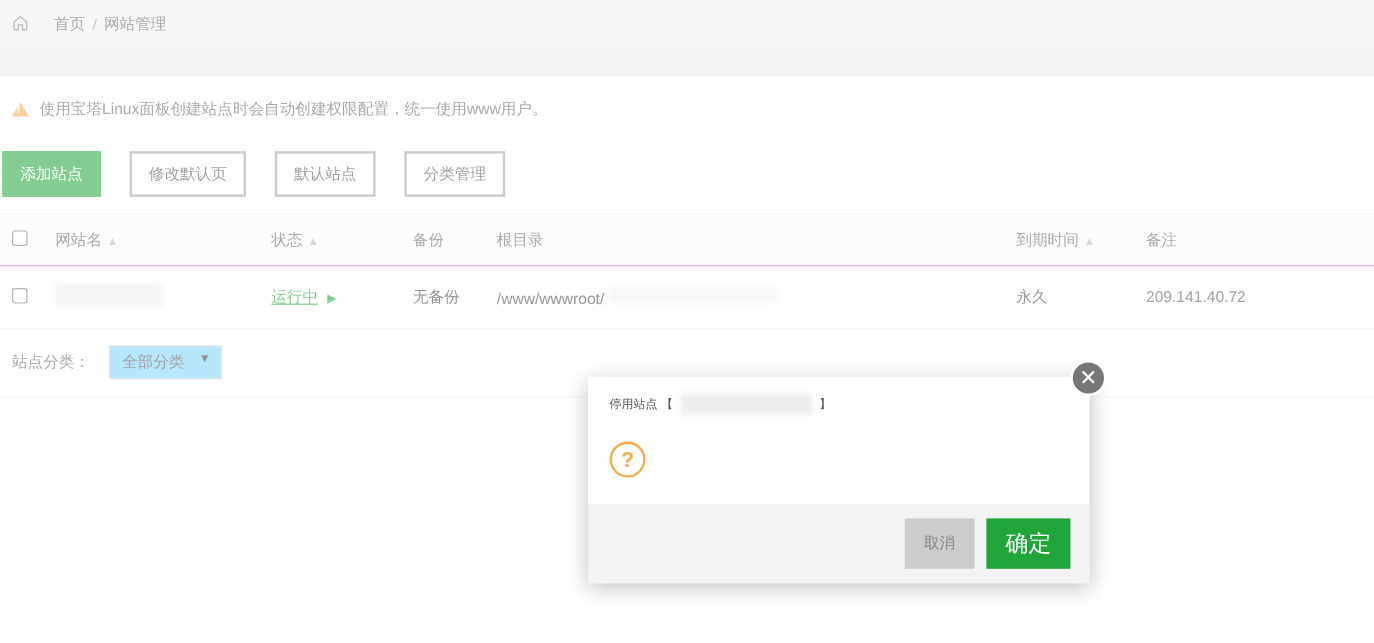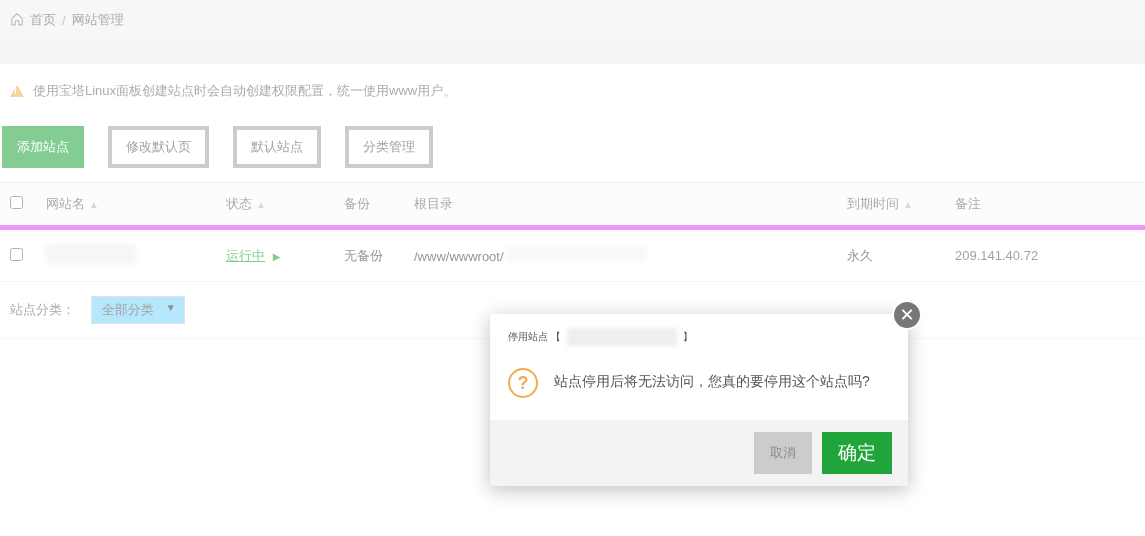--- a/index.html
+++ b/index.html
@@ -7,7 +7,7 @@
 
     .breadcrumb { background: #f0f0f0; padding: 0 10px; height: 40px; display: flex; align-items: center; gap: 6px; color: #666; }
     .breadcrumb .home-icon { width: 14px; height: 14px; display: inline-block; }
-    .breadcrumb a { color: #666; text-decoration: none; }
+    .breadcrumb a { color: #666; text-decoration: none; margin-left: 15px; }
     .breadcrumb .sep { color: #999; }
 
     .strip { height: 24px; background: #ececec; }

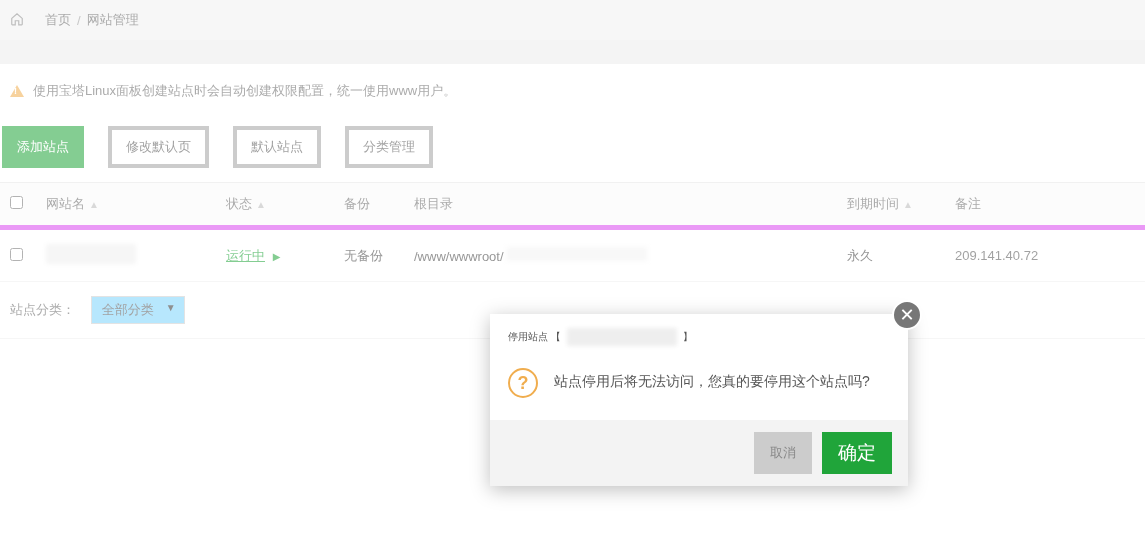--- a/index.html
+++ b/index.html
@@ -18,7 +18,7 @@
 
     .toolbar { padding: 8px 2px 14px; display: flex; gap: 24px; }
     .btn-primary { background: #20a53a; color: #fff; border: 1px solid #20a53a; padding: 8px 14px; cursor: pointer; font-size: 13px; }
-    .btn-default { background: #fff; color: #555; border: 4px solid #a3a3a3; padding: 8px 14px; cursor: pointer; font-size: 13px; }
+    .btn-default { background: #fff; color: #555; border: 2px solid #a3a3a3; padding: 8px 14px; cursor: pointer; font-size: 13px; }
 
     table.list { width: 100%; border-collapse: collapse; }
     table.list th { text-align: left; font-weight: normal; color: #666; padding: 12px 10px; border-top: 1px solid #e6e6e6; border-bottom: 5px solid #d946ef; background: #fafafa; }

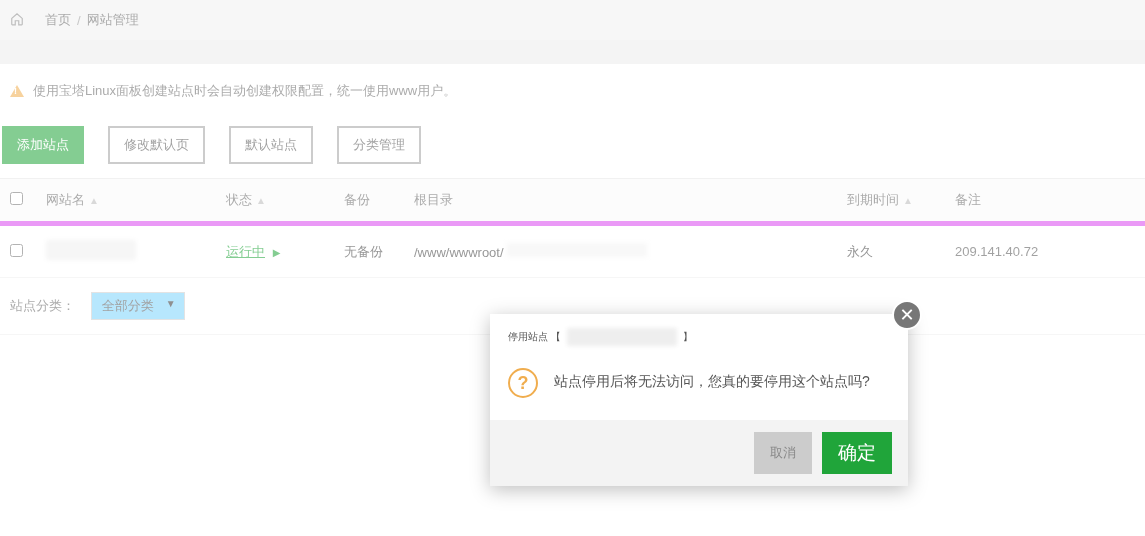--- a/index.html
+++ b/index.html
@@ -21,7 +21,7 @@
     .btn-default { background: #fff; color: #555; border: 2px solid #a3a3a3; padding: 8px 14px; cursor: pointer; font-size: 13px; }
 
     table.list { width: 100%; border-collapse: collapse; }
-    table.list th { text-align: left; font-weight: normal; color: #666; padding: 12px 10px; border-top: 1px solid #e6e6e6; border-bottom: 5px solid #d946ef; background: #fafafa; }
+    table.list th { text-align: left; font-weight: normal; color: #666; padding: 12px 10px; border-top: 1px solid #e6e6e6; border-bottom: 1px solid #d946ef; background: #fafafa; }
     table.list td { padding: 14px 10px; border-bottom: 1px solid #eee; color: #555; }
     .sort-caret { display:inline-block; margin-left:4px; color:#bbb; font-size:10px; }
     .status-run { color: #20a53a; text-decoration: underline; }

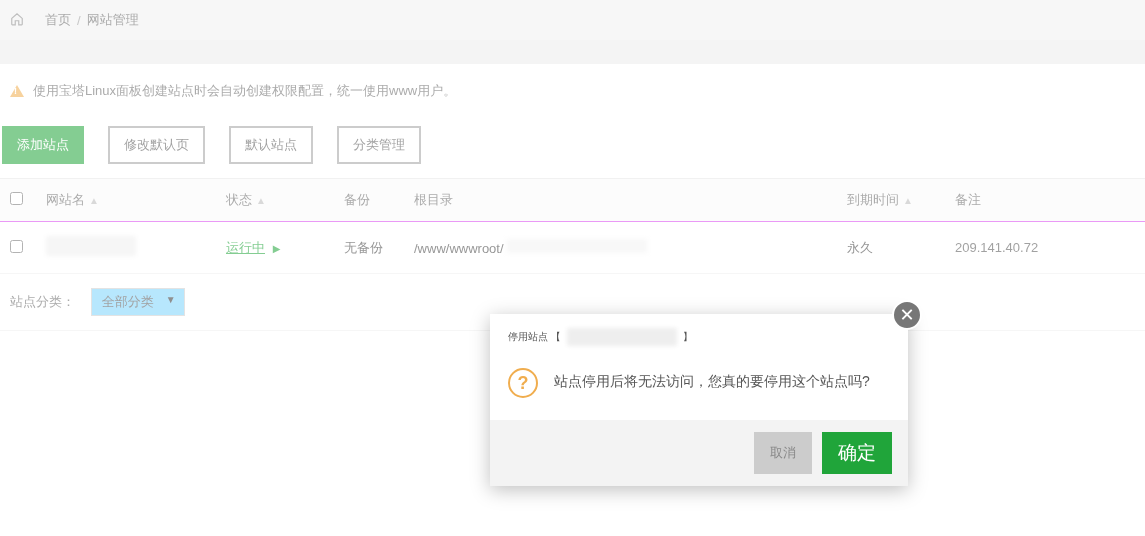--- a/index.html
+++ b/index.html
@@ -132,7 +132,6 @@
   </div>
   <div class="modal-body">
     <div class="q-icon">?</div>
-    <p>站点停用后将无法访问，您真的要停用这个站点吗?</p>
   </div>
   <div class="modal-footer">
     <button class="btn-cancel">取消</button>

